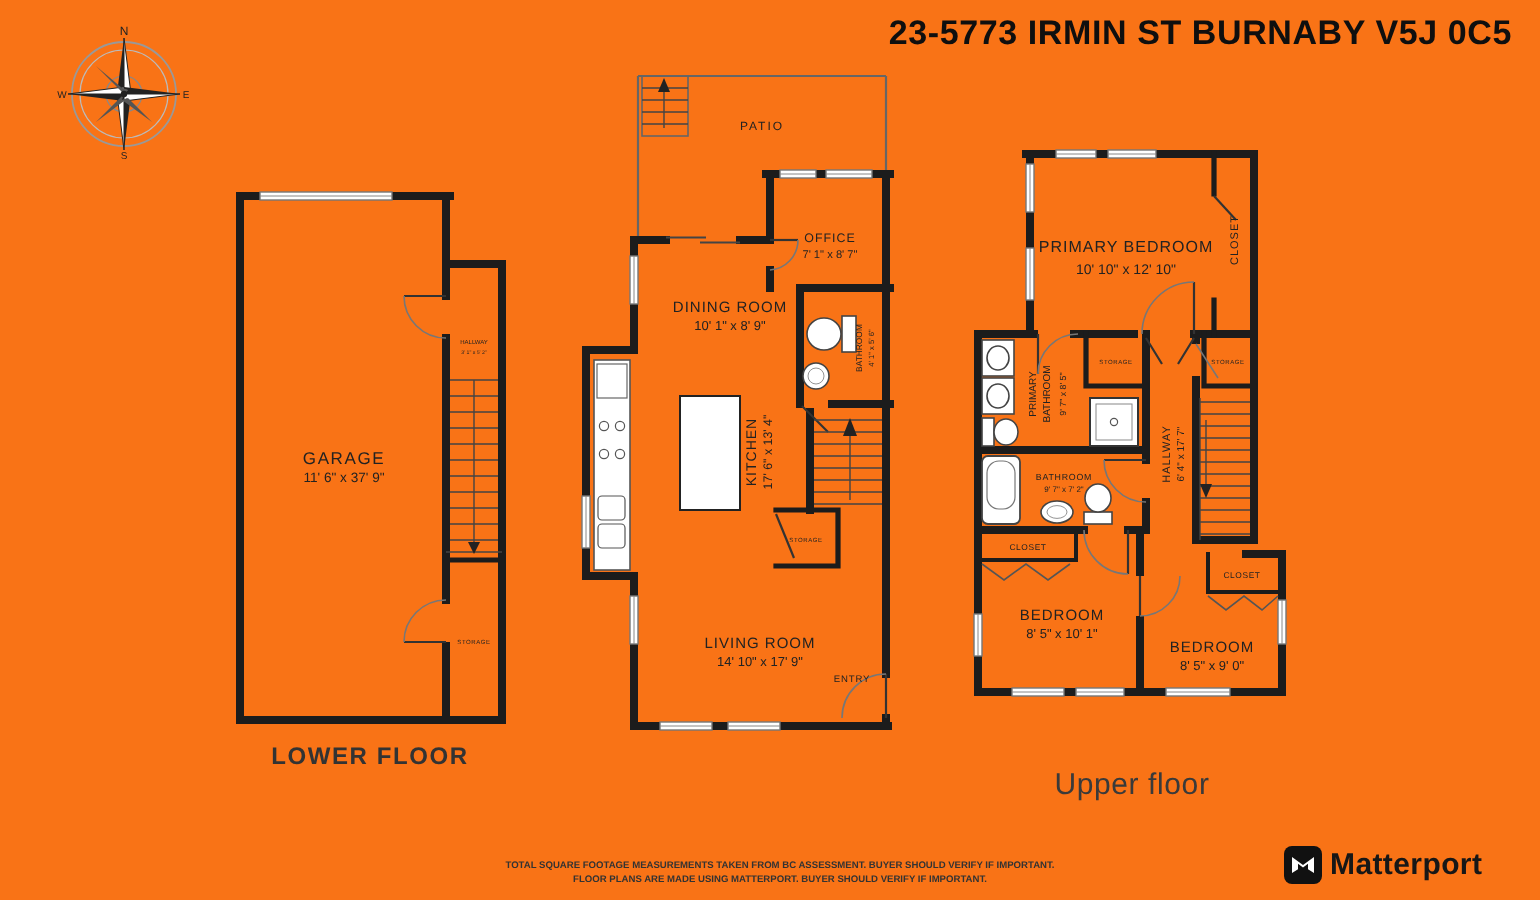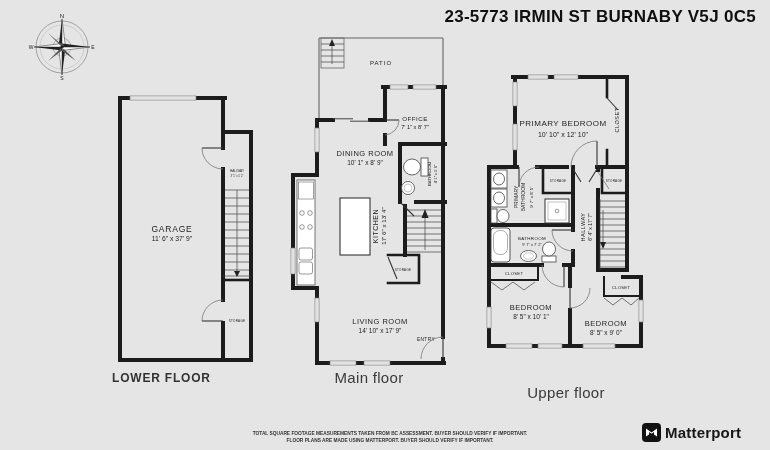--- a/index.html
+++ b/index.html
@@ -3,7 +3,7 @@
 <meta charset="utf-8">
 <style>
   html,body{margin:0;padding:0;background:#fff;}
-  #stage{position:relative;width:770px;height:450px;background:#e5e5e5;overflow:hidden;
+  #stage{position:relative;width:770px;height:450px;background:#f97316;overflow:hidden;
          font-family:"Liberation Sans",sans-serif;}
   .abs{position:absolute;}
   #title{top:7px;right:14px;font-size:17px;font-weight:bold;color:#0f0f0f;letter-spacing:.3px;}

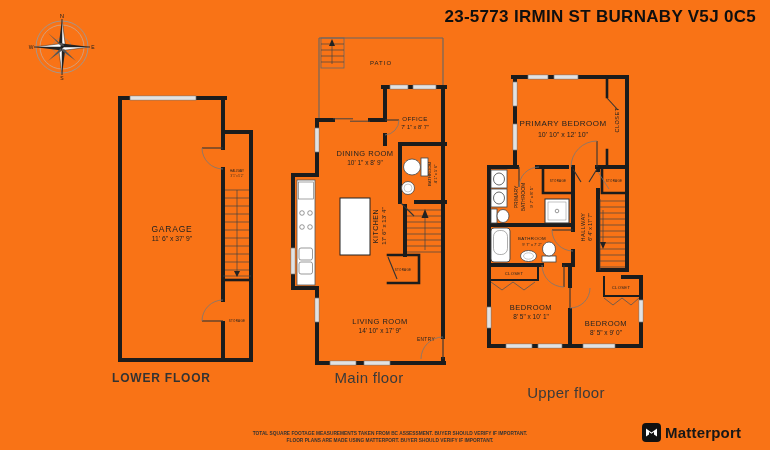--- a/index.html
+++ b/index.html
@@ -7,7 +7,7 @@
          font-family:"Liberation Sans",sans-serif;}
   .abs{position:absolute;}
   #title{top:7px;right:14px;font-size:17px;font-weight:bold;color:#0f0f0f;letter-spacing:.3px;}
-  .caption-sm{font-size:12px;font-weight:600;color:#333;letter-spacing:.8px;text-align:left;}
+  .caption-sm{font-size:12px;font-weight:600;color:#333;letter-spacing:.8px;text-align:center;}
   .caption-lg{font-size:15px;font-weight:400;color:#3a3a3a;letter-spacing:.3px;text-align:center;}
   #disclaimer{left:230px;top:430px;width:320px;text-align:center;color:#333;
               font-size:4.8px;font-weight:700;line-height:7px;}

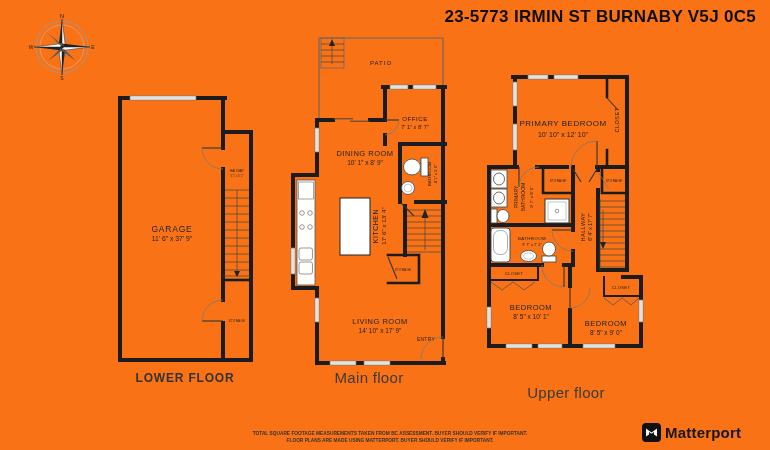--- a/index.html
+++ b/index.html
@@ -207,7 +207,6 @@
     <text x="92" y="303" text-anchor="middle" font-size="6.5">14' 10" x 17' 9"</text>
     <text x="138" y="311" text-anchor="middle" font-size="4.8" letter-spacing=".4">ENTRY</text>
   </svg>
-  <div class="abs caption-lg" style="left:288px;top:369px;width:162px">Main floor</div>
 
   <svg class="abs" style="left:482px;top:60px" width="168" height="308" viewBox="0 0 168 308">
     <path class="wall" d="

